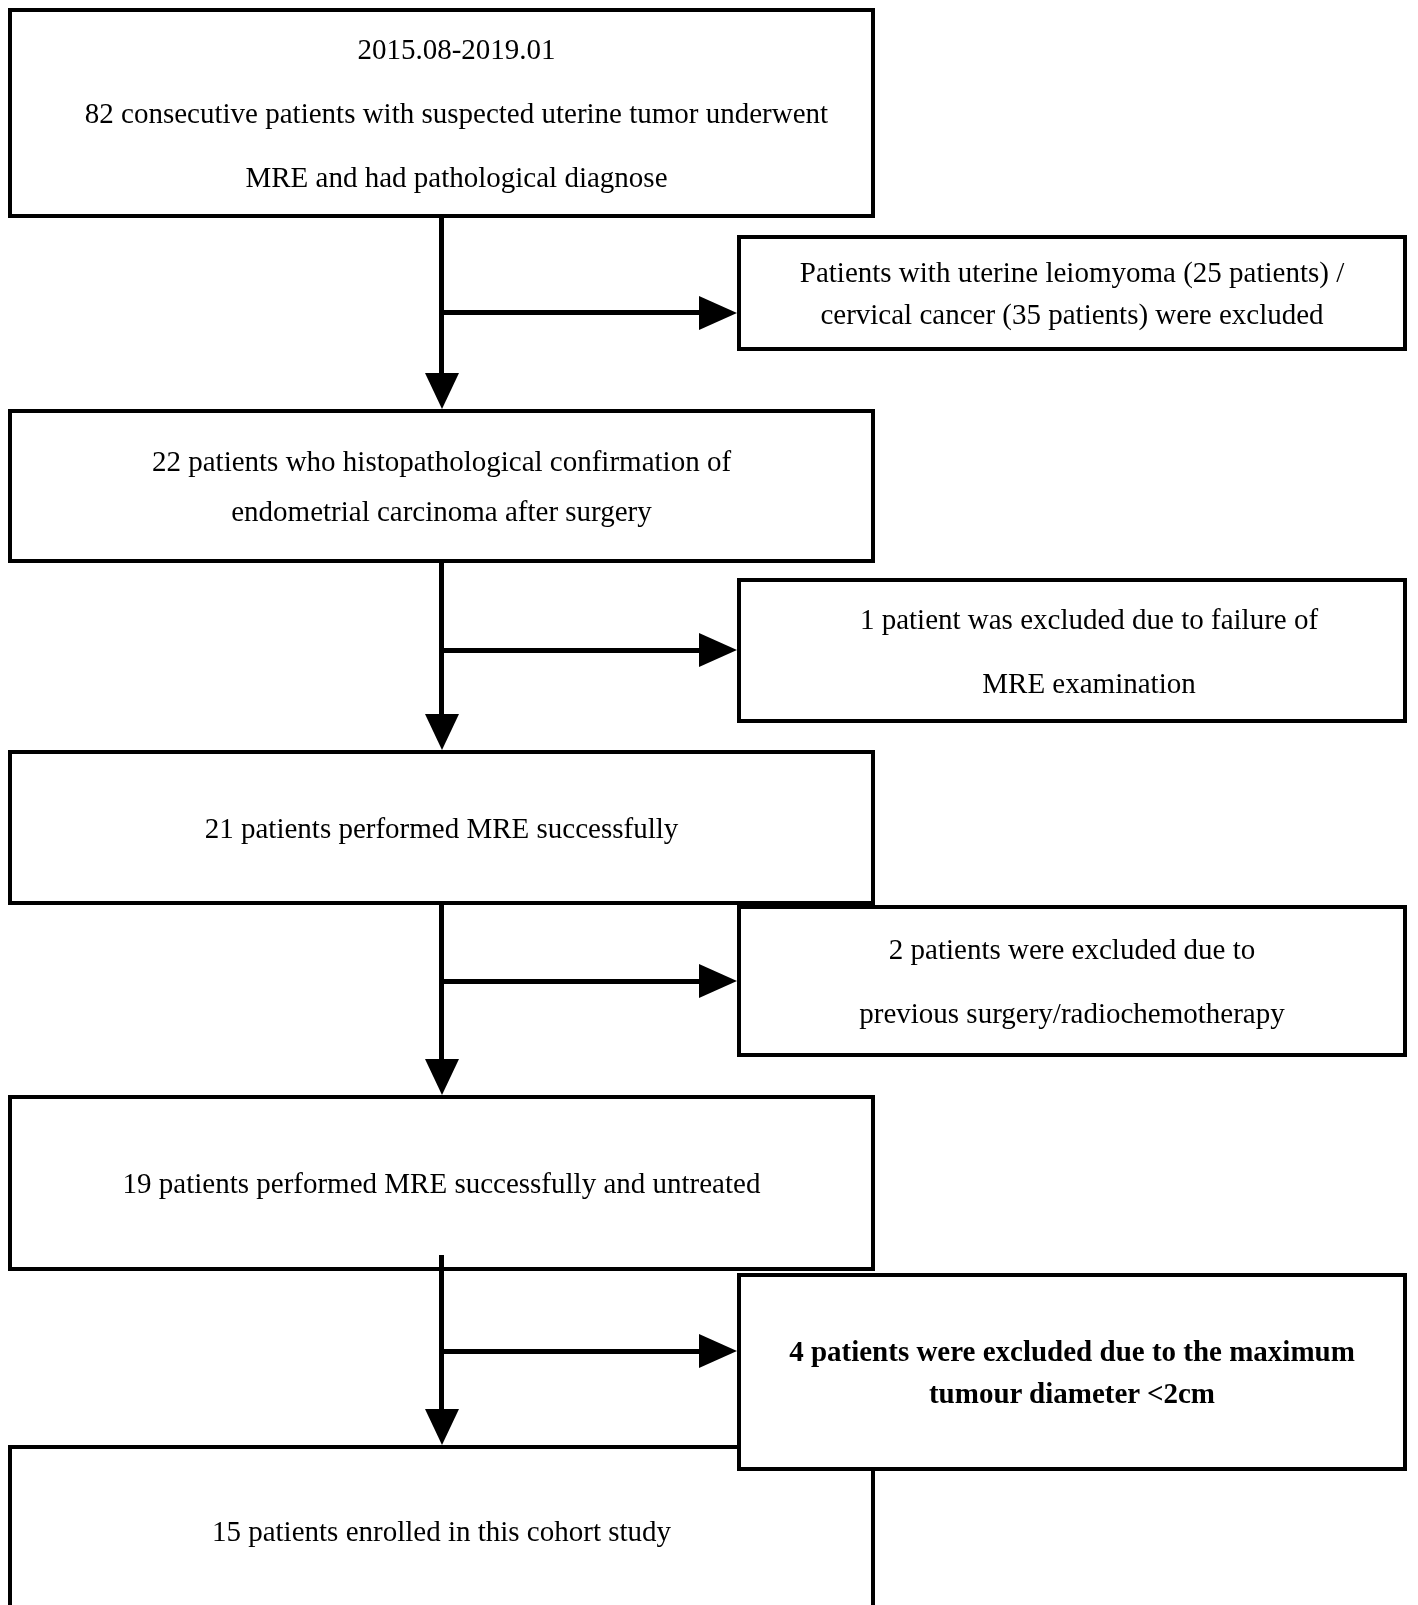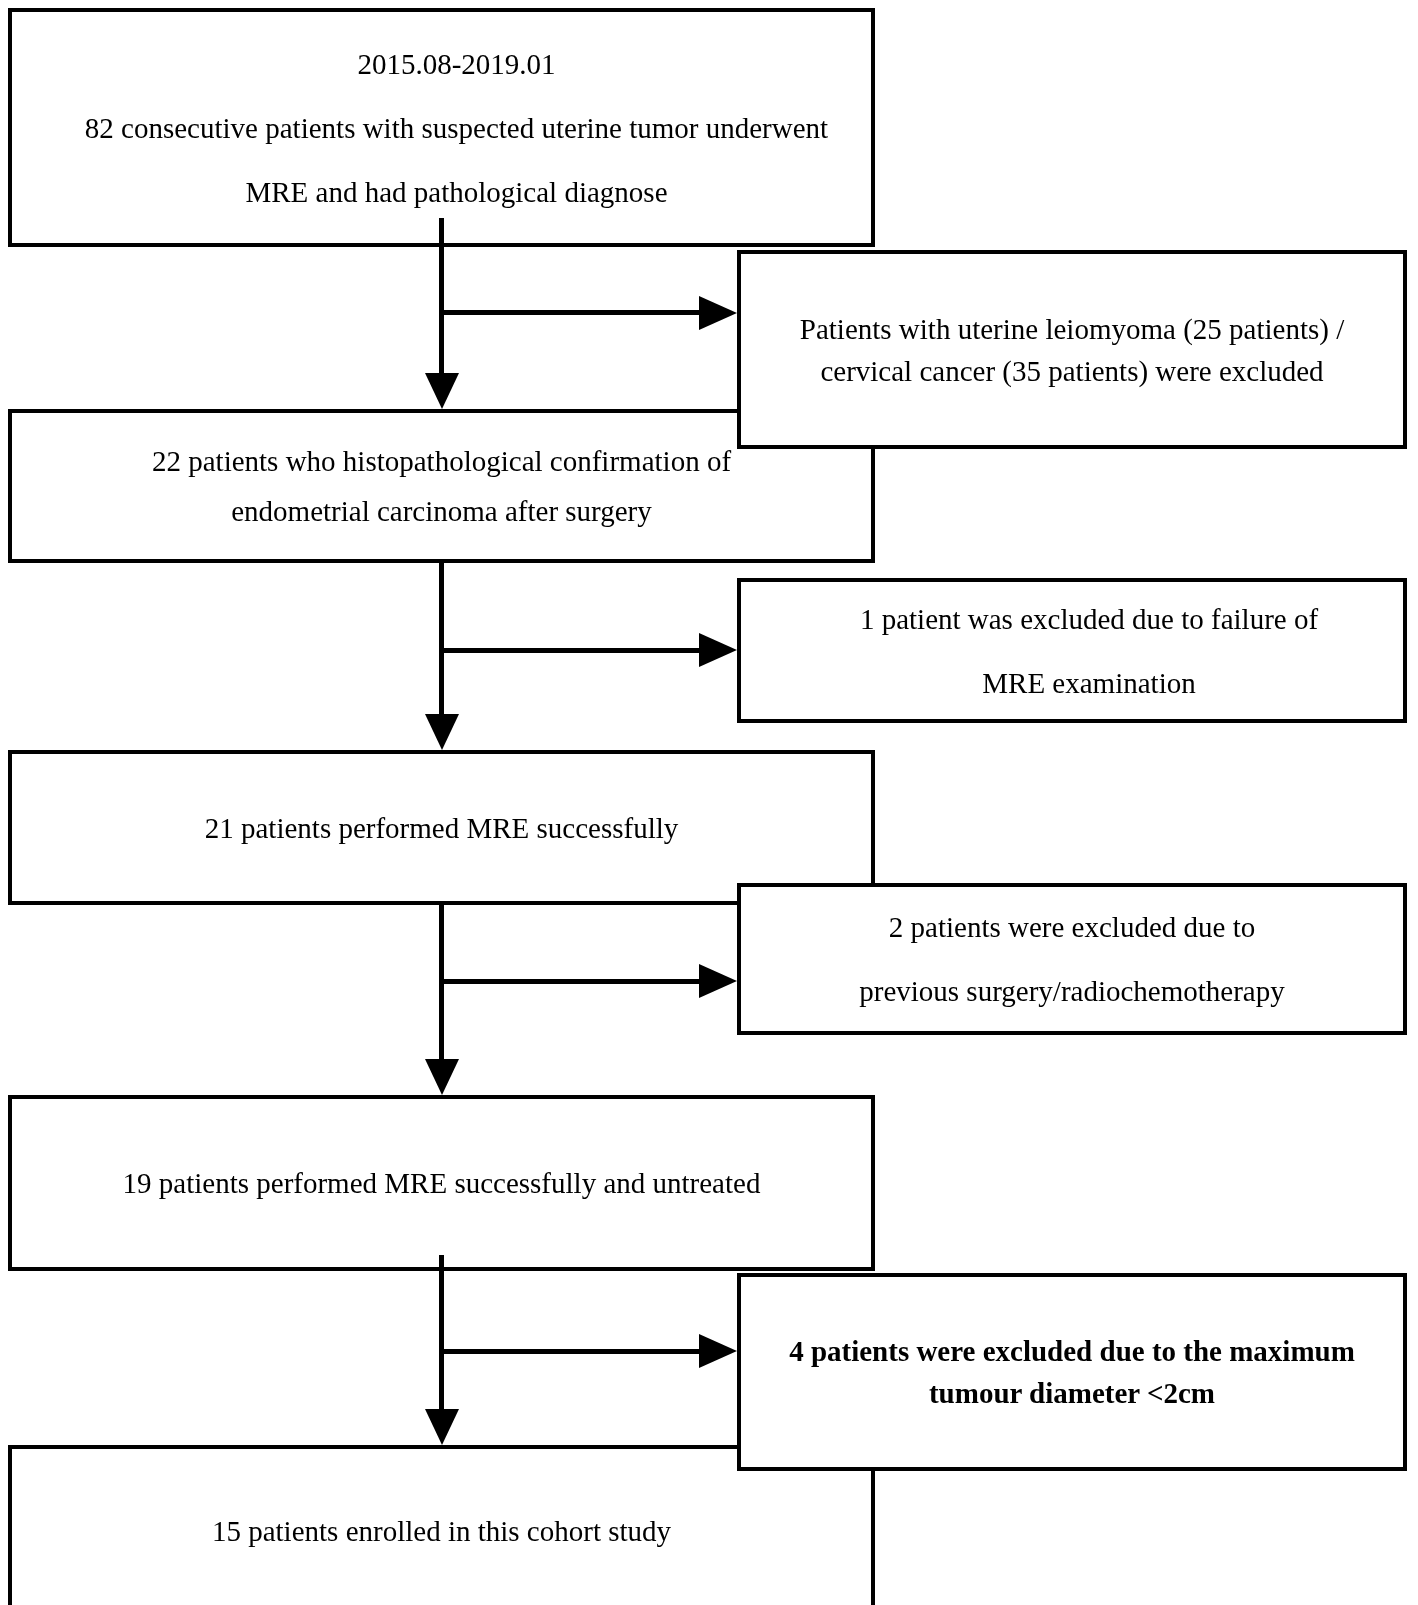--- a/index.html
+++ b/index.html
@@ -34,7 +34,7 @@
   .gap-tight { row-gap: 4px; }
 
   .main { left: 8px;   width: 867px; }
-  .b1 { top: 8px;    height: 239px; padding-left: 40px; }
+  .b1 { top: 8px;    height: 210px; padding-left: 40px; }
   .b2 { top: 409px;  height: 154px; gap: 12px; }
   .b3 { top: 750px;  height: 155px; }
   .b4 { top: 1095px; height: 176px; }

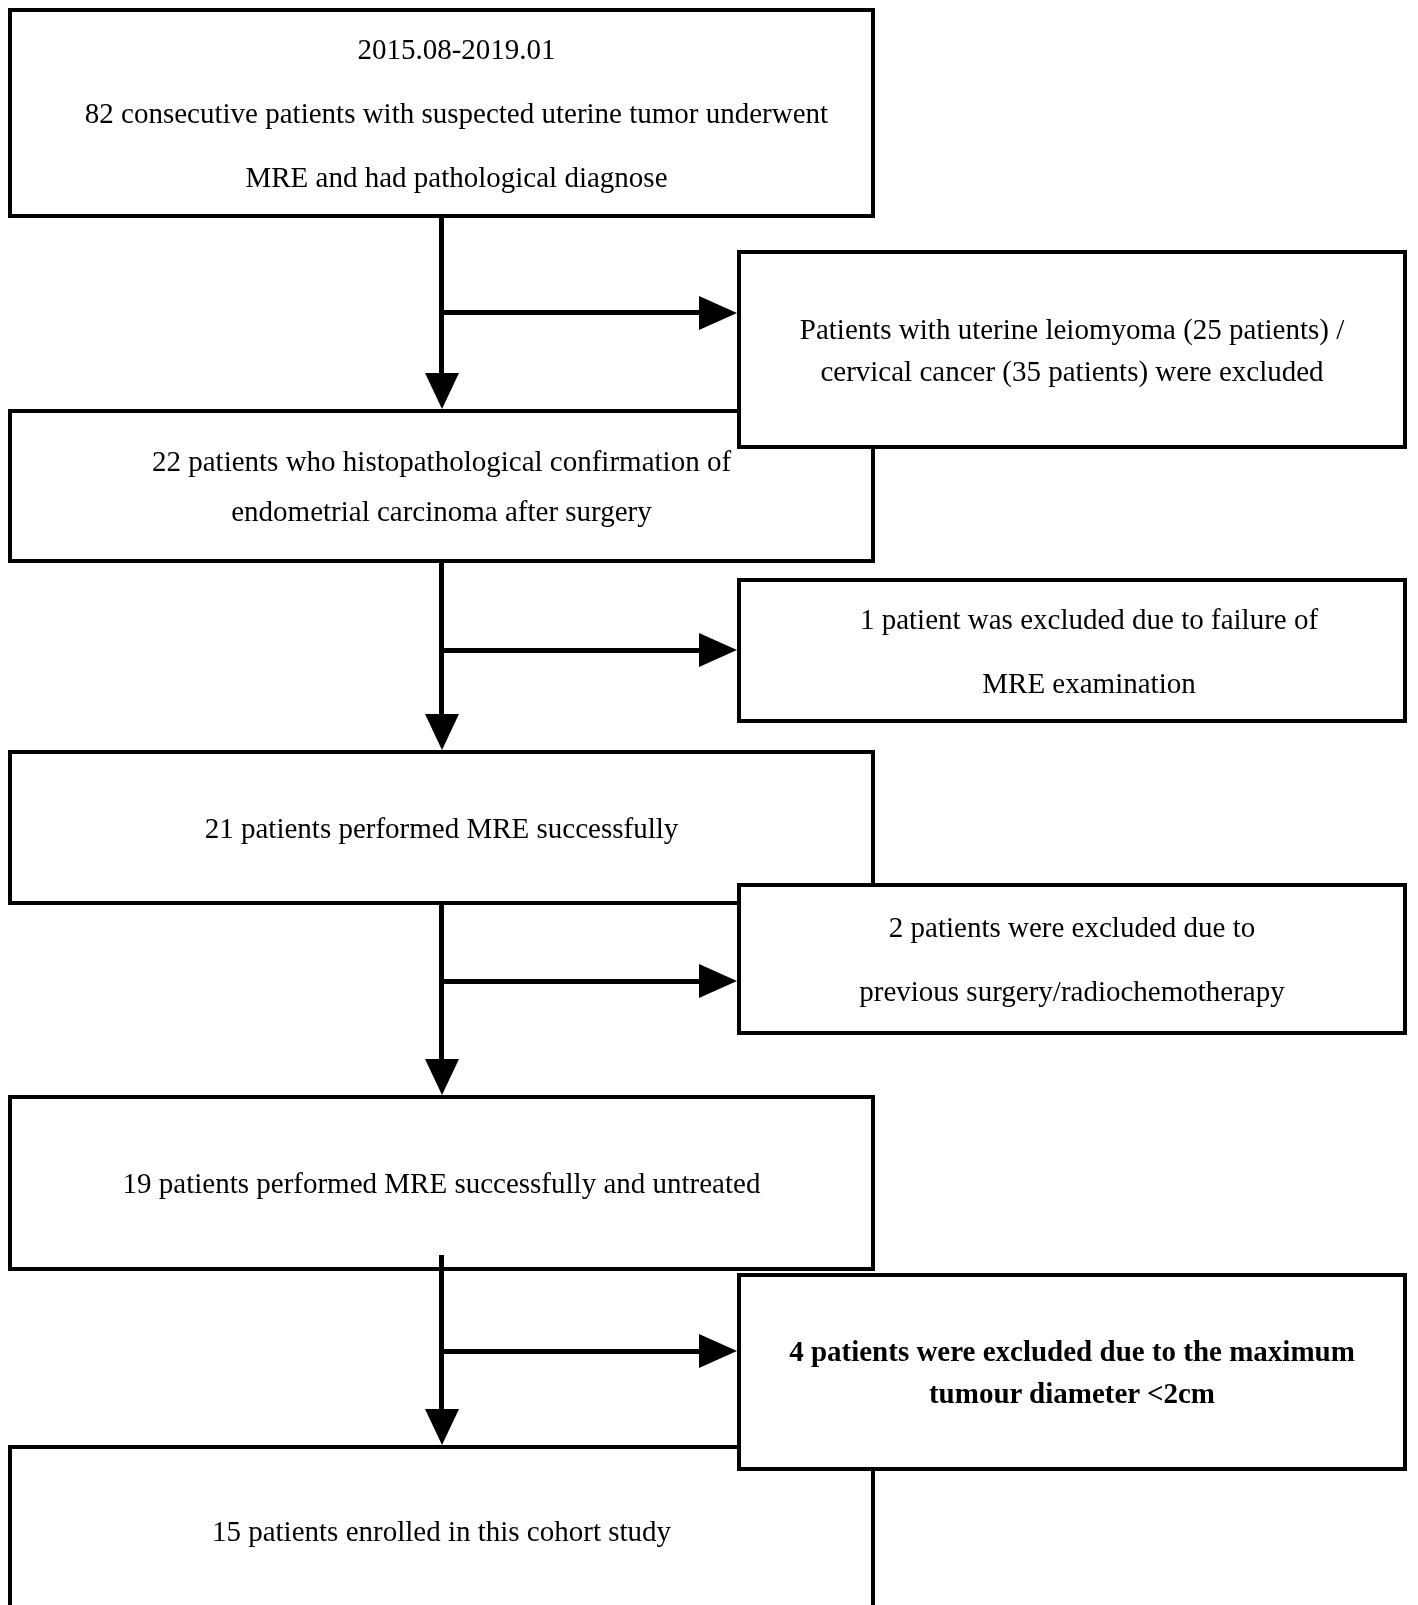--- a/index.html
+++ b/index.html
@@ -41,7 +41,7 @@
   .b5 { top: 1445px; height: 172px; }
 
   .excl { left: 737px; width: 670px; }
-  .e1 { top: 250px;  height: 199px; justify-content: center; }
+  .e1 { top: 235px;  height: 116px; justify-content: center; }
   .e2 { top: 578px;  height: 145px; padding-left: 44px; }
   .e3 { top: 883px;  height: 152px; }
   .e4 { top: 1273px; height: 198px; font-weight: bold; }

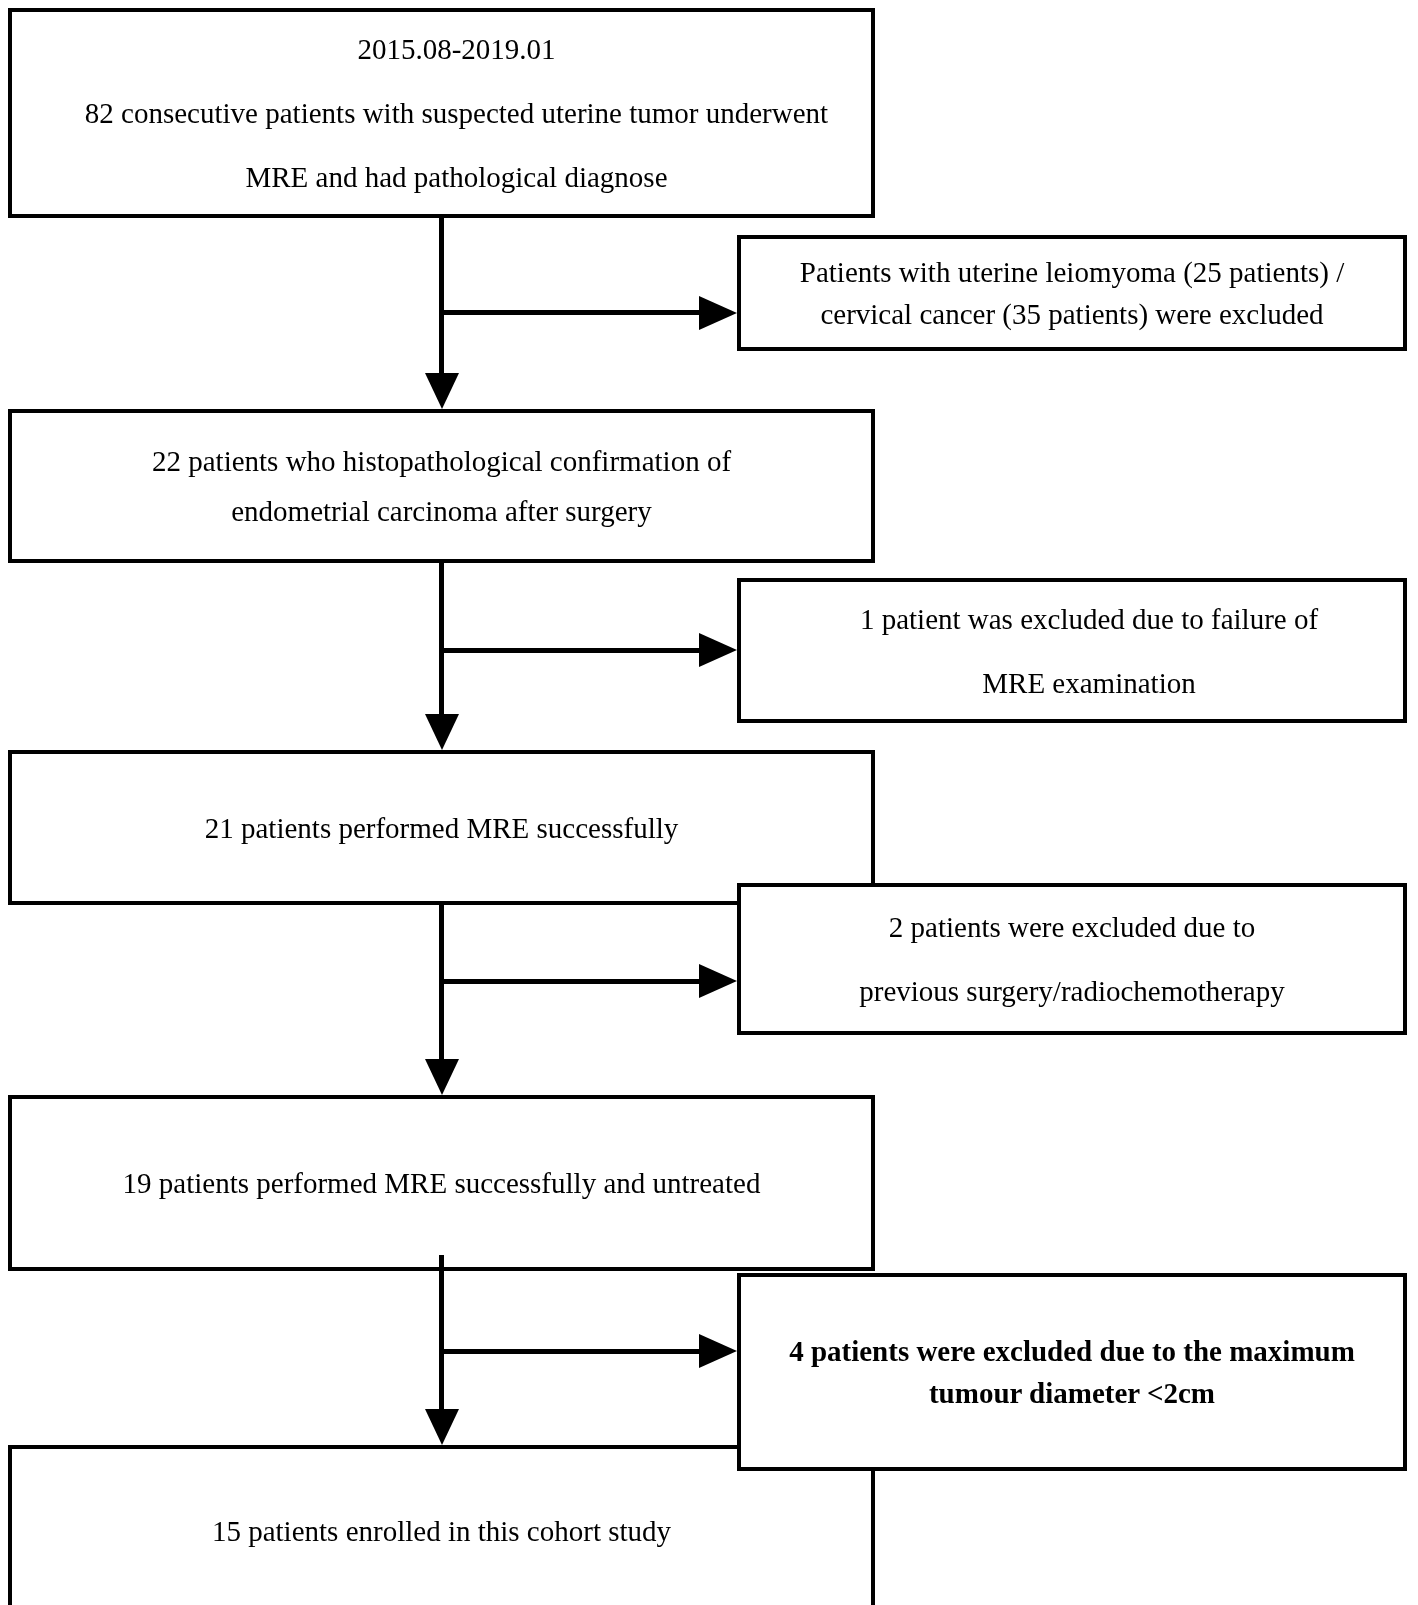--- a/index.html
+++ b/index.html
@@ -43,7 +43,7 @@
   .excl { left: 737px; width: 670px; }
   .e1 { top: 235px;  height: 116px; justify-content: center; }
   .e2 { top: 578px;  height: 145px; padding-left: 44px; }
-  .e3 { top: 883px;  height: 152px; }
+  .e3 { top: 905px;  height: 152px; }
   .e4 { top: 1273px; height: 198px; font-weight: bold; }
 
   .vline {

